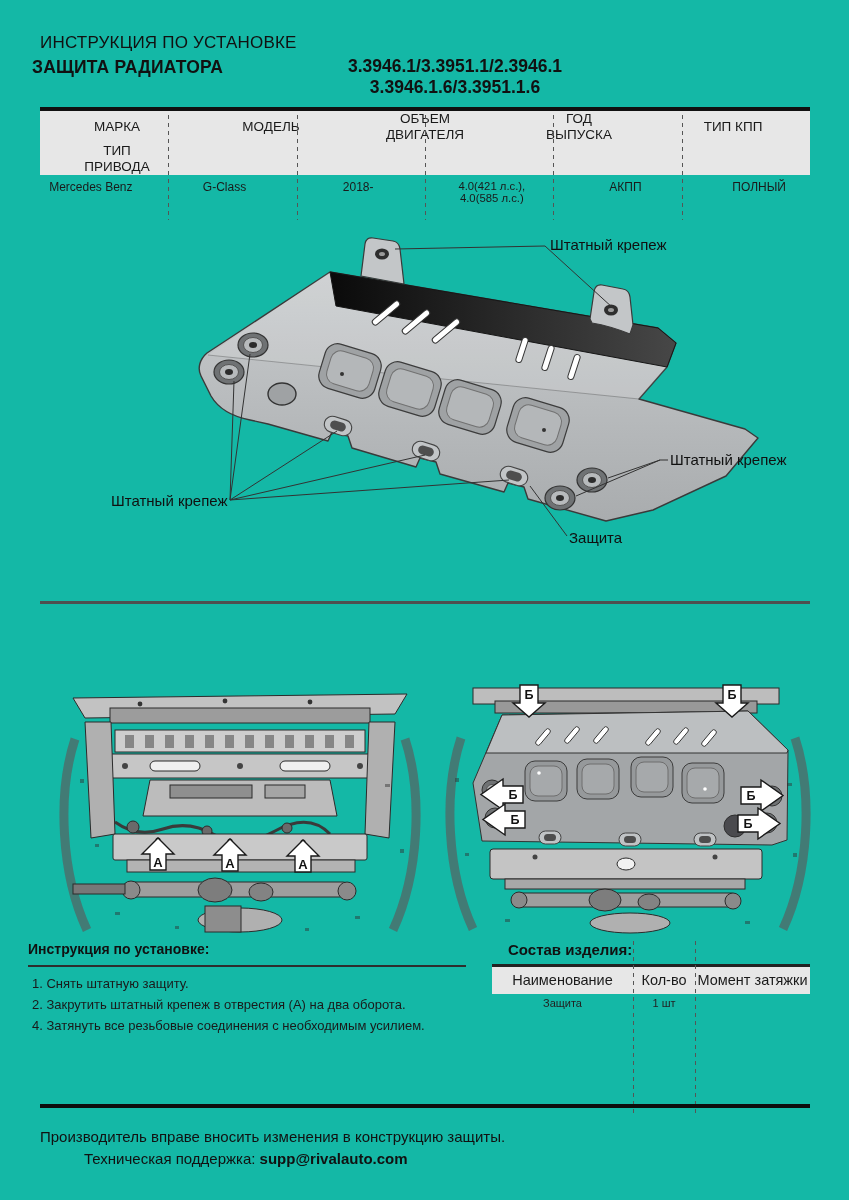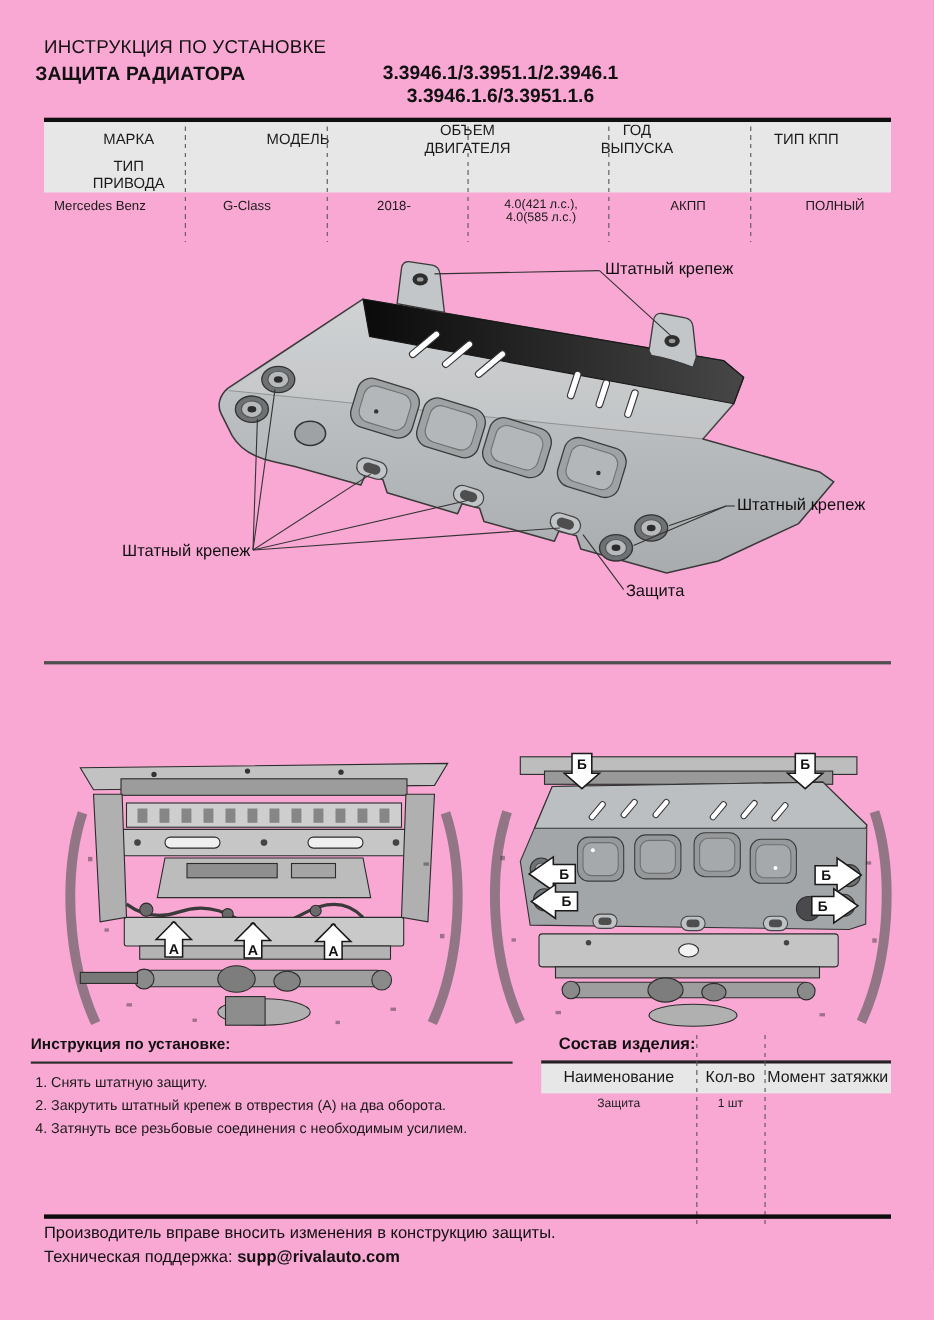--- a/index.html
+++ b/index.html
@@ -3,7 +3,7 @@
 <meta charset="utf-8">
 <style>
   html,body{margin:0;padding:0;background:#888;}
-  .page{position:relative;width:849px;height:1200px;background:#f9a8d4;
+  .page{position:relative;width:849px;height:1200px;background:#14b8a6;
         font-family:"Liberation Sans",sans-serif;color:#111;overflow:hidden;margin:0 auto;}
   .abs{position:absolute;}
 

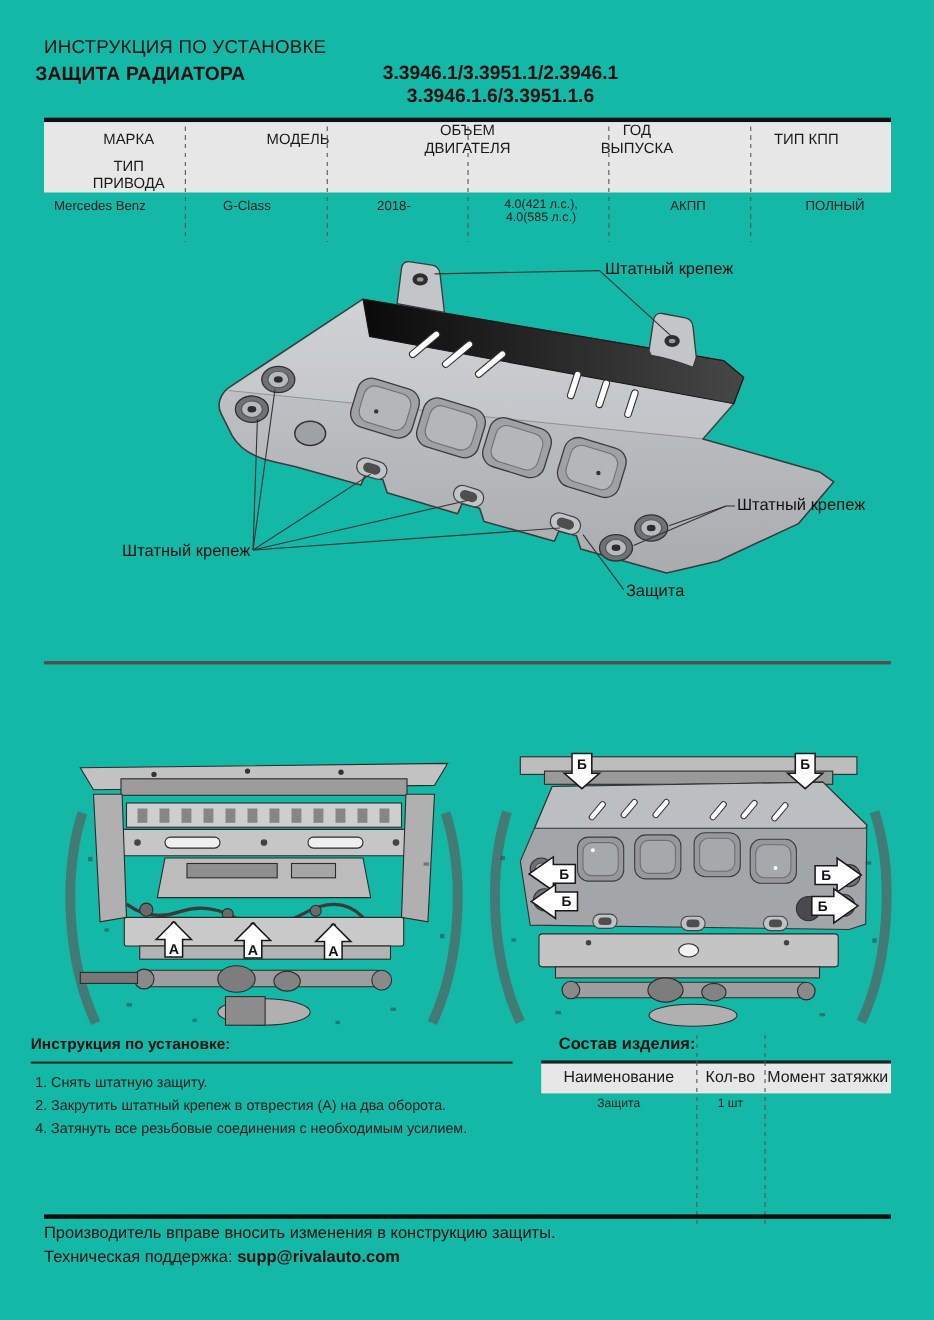--- a/index.html
+++ b/index.html
@@ -50,7 +50,7 @@
   .comp .vsep{top:0;bottom:0;}
 
   
-  .footer{left:40px;top:1104px;width:770px;border-top:4px solid #0d0d0d;padding-top:2px;}
+  .footer{left:40px;top:1104px;width:770px;border-top:4px solid #0d0d0d;padding-top:18px;}
   .footer .f1{font-size:15px;line-height:22px;}
   .footer .f2{font-size:15px;line-height:22px;}
   .footer .email{font-weight:bold;}

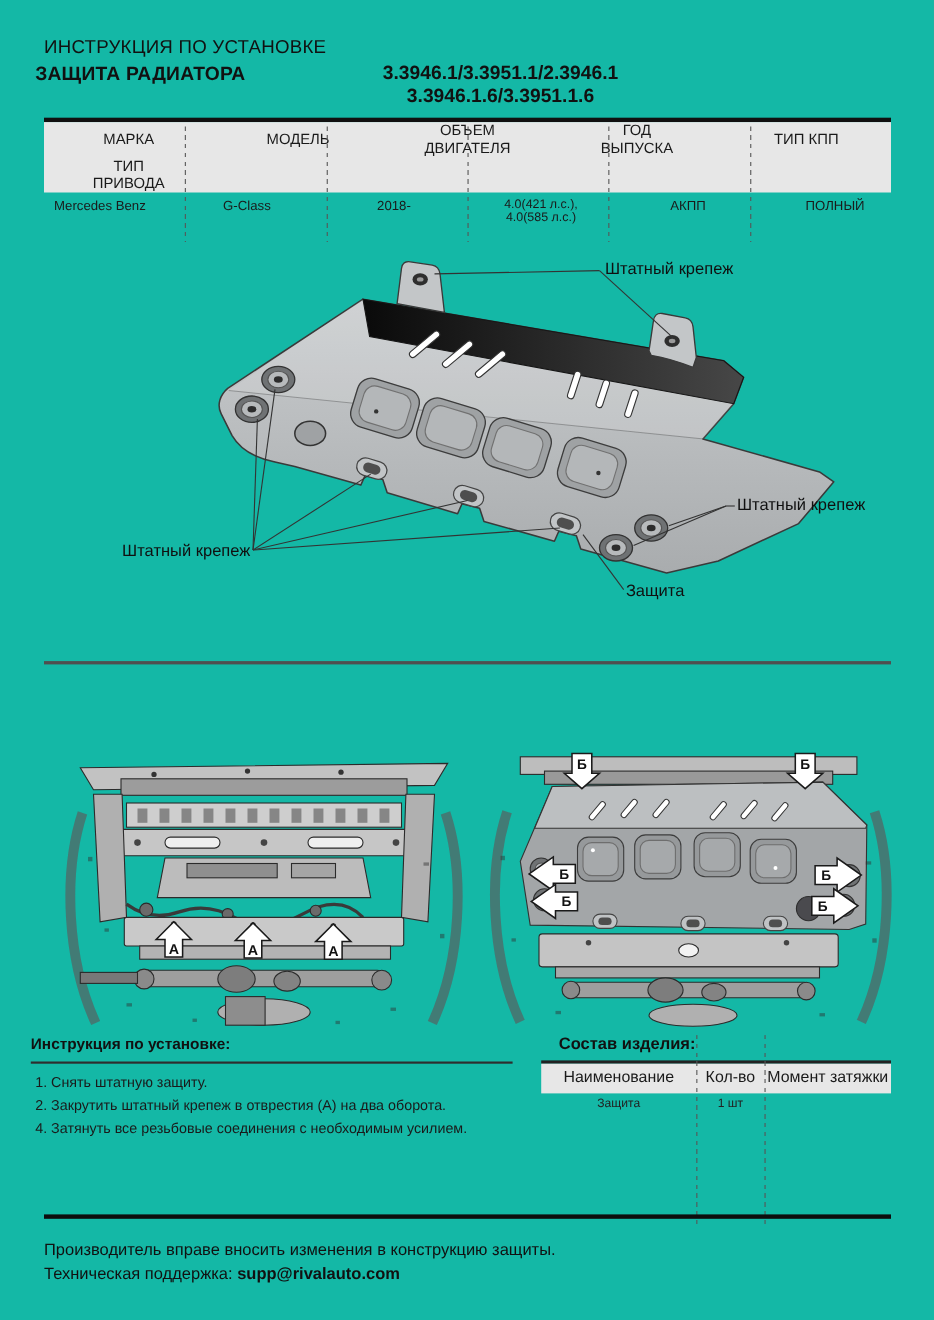--- a/index.html
+++ b/index.html
@@ -52,7 +52,7 @@
   
   .footer{left:40px;top:1104px;width:770px;border-top:4px solid #0d0d0d;padding-top:18px;}
   .footer .f1{font-size:15px;line-height:22px;}
-  .footer .f2{font-size:15px;line-height:22px;}
+  .footer .f2{font-size:15px;line-height:22px;margin-left:44px;}
   .footer .email{font-weight:bold;}
 </style>
 </head>

